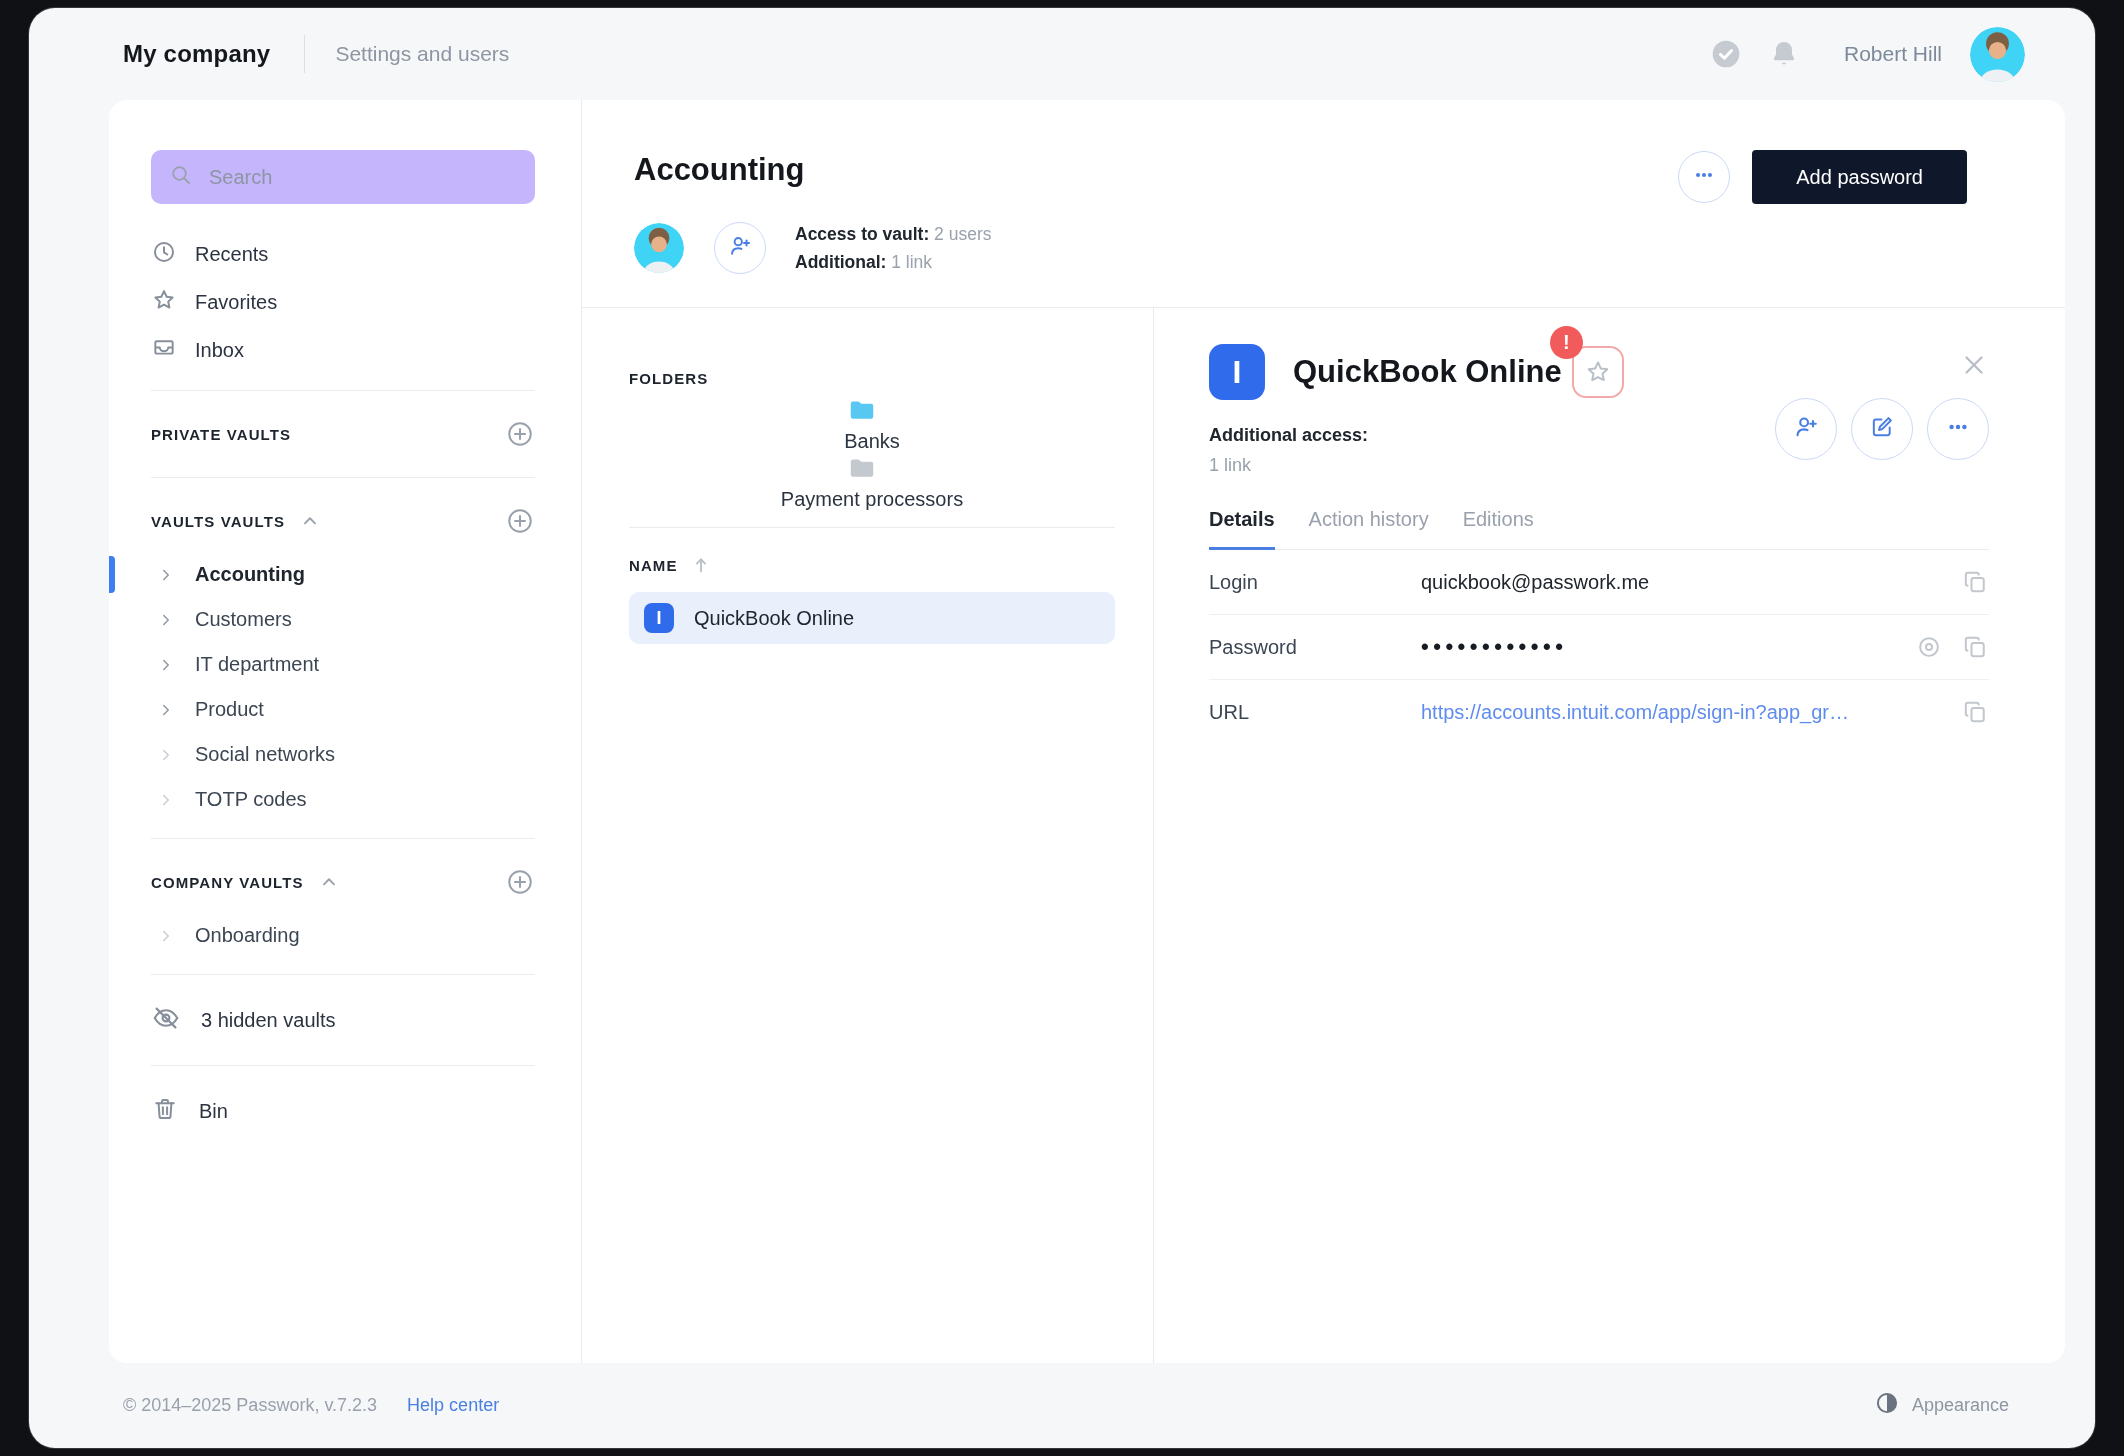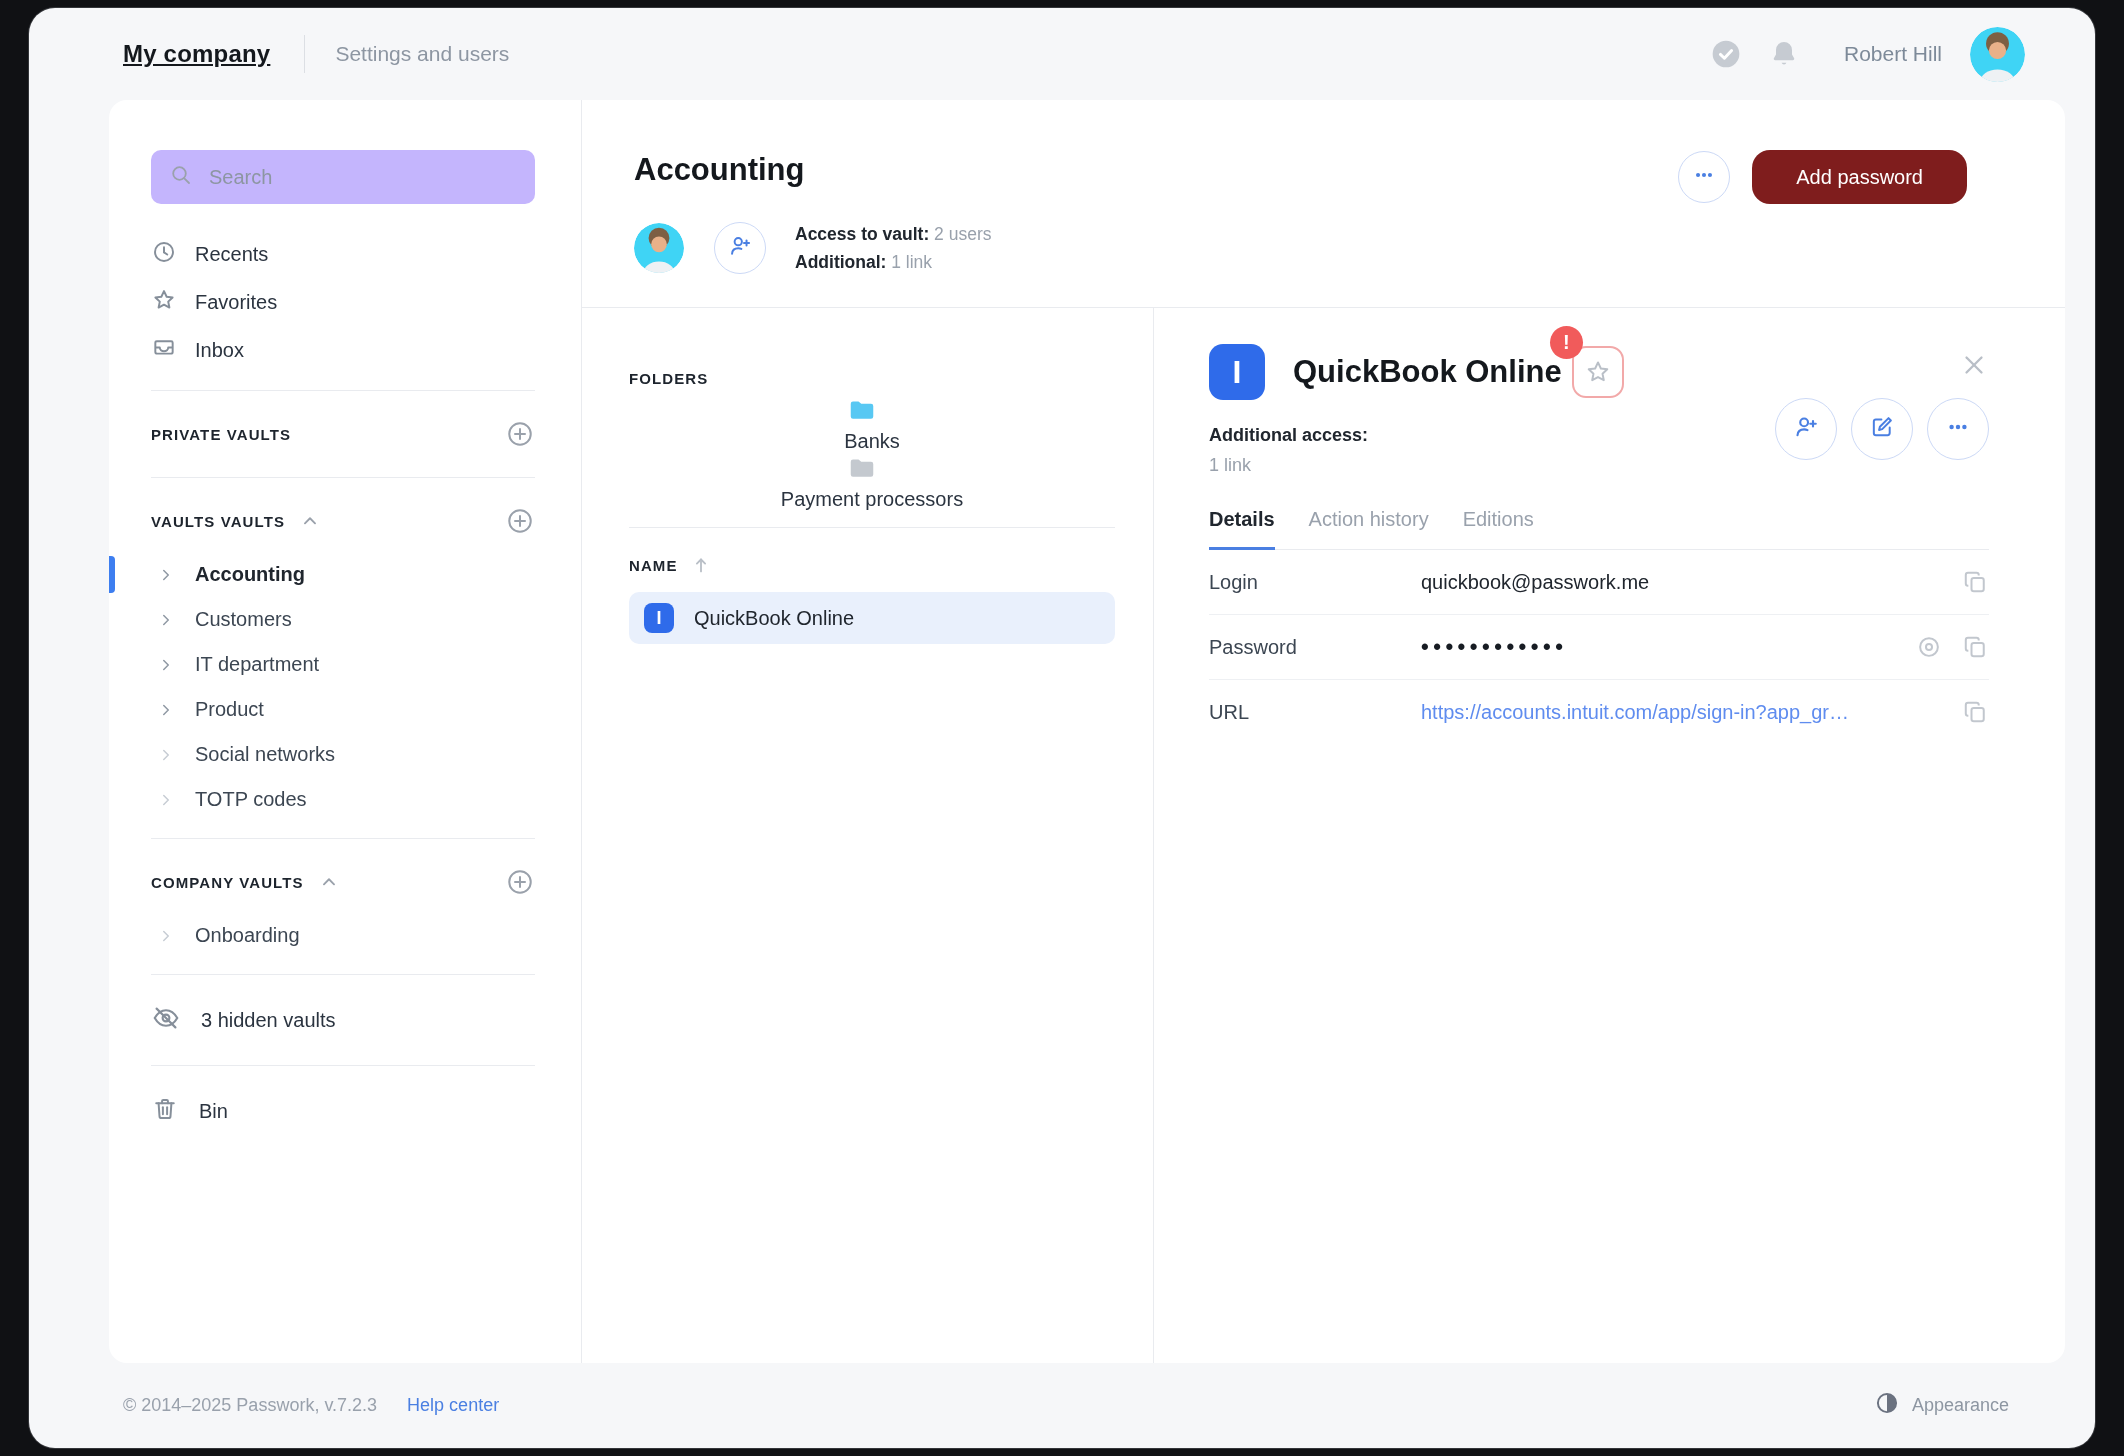--- a/index.html
+++ b/index.html
@@ -8,7 +8,7 @@
     border-radius:26px;box-shadow:0 0 0 1px #34363a;overflow:hidden;}
   
   .topbar{position:absolute;left:0;top:0;right:0;height:92px;display:flex;align-items:center;padding:0 70px 0 94px;box-sizing:border-box;}
-  .company{font-size:24px;font-weight:bold;color:#14181d;letter-spacing:.2px;text-decoration:underline;}
+  .company{font-size:24px;font-weight:bold;color:#14181d;letter-spacing:.2px;}
   .topbar-divider{width:1px;height:38px;background:#dcdfe4;margin:0 30px 0 34px;}
   .settings-link{font-size:21px;color:#8d96a2;}
   .topbar-spacer{flex:1;}

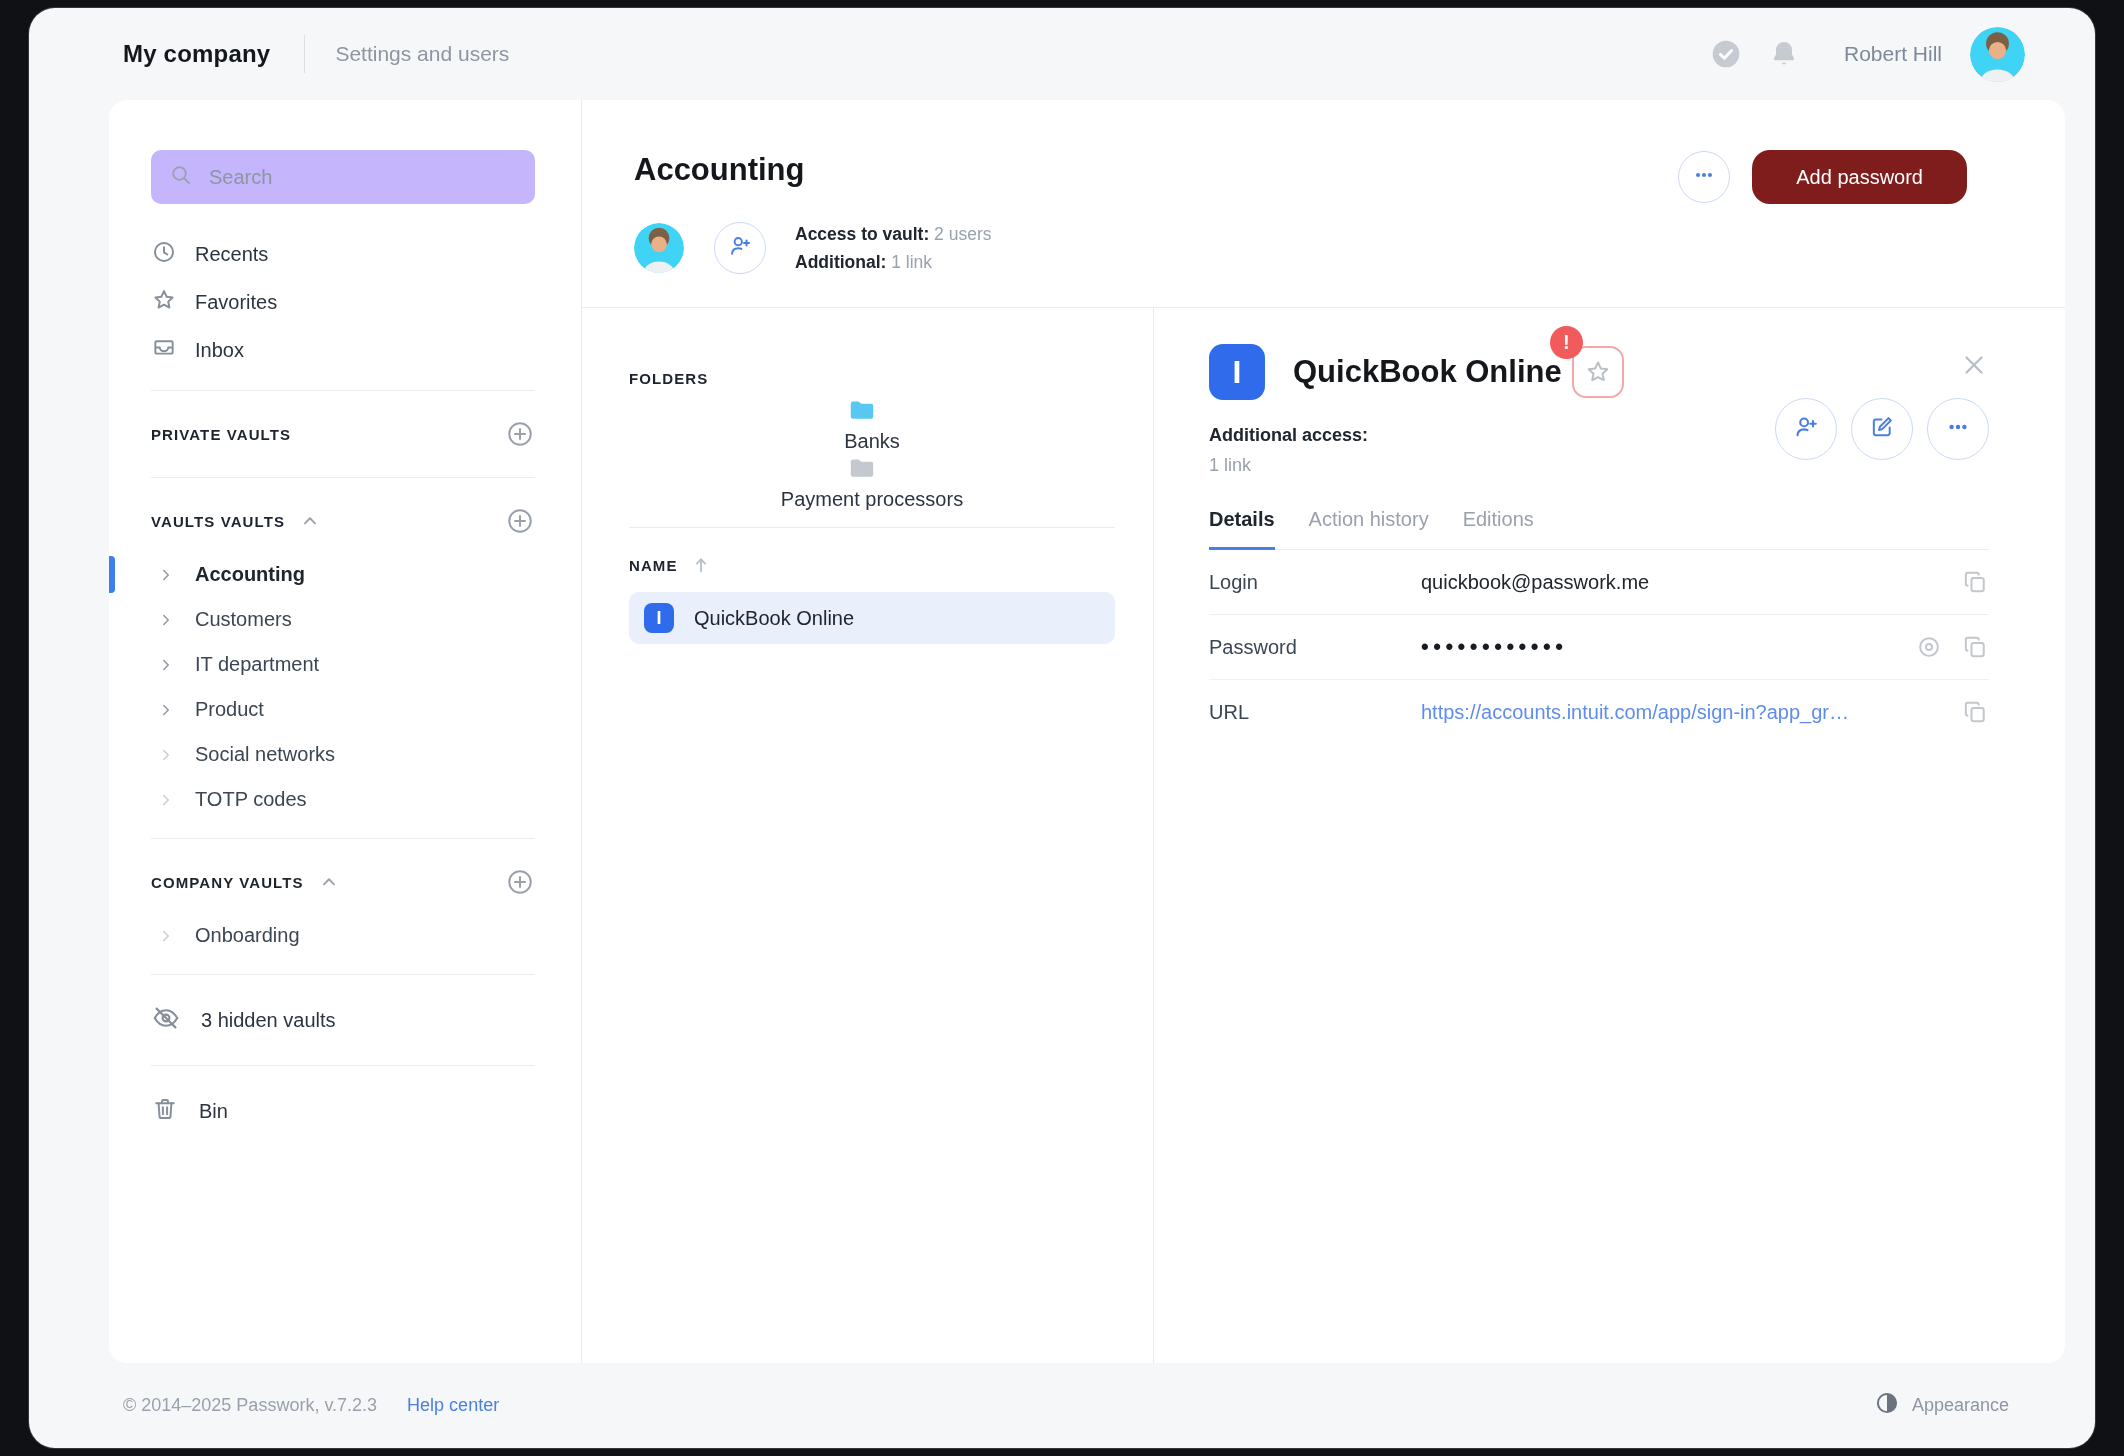--- a/index.html
+++ b/index.html
@@ -52,7 +52,7 @@
   .meta-text span{color:#99a1ac;}
   .header-actions{position:absolute;top:50px;right:98px;display:flex;align-items:center;}
   .more-circle{width:50px;height:50px;border-radius:50%;border:1.5px solid #ccd9f6;display:flex;align-items:center;justify-content:center;color:#4a7fe2;cursor:pointer;background:#fff;}
-  .add-password{margin-left:22px;height:54px;padding:0 44px;background:#7f1d1d;color:#fff;font-size:20px;border:0;border-radius:18px;cursor:pointer;
+  .add-password{margin-left:22px;height:54px;padding:0 44px;background:#0f172a;color:#fff;font-size:20px;border:0;border-radius:4px;cursor:pointer;
     font-family:"Liberation Sans","DejaVu Sans",sans-serif;}
   .columns{flex:1;display:flex;min-height:0;}
   

